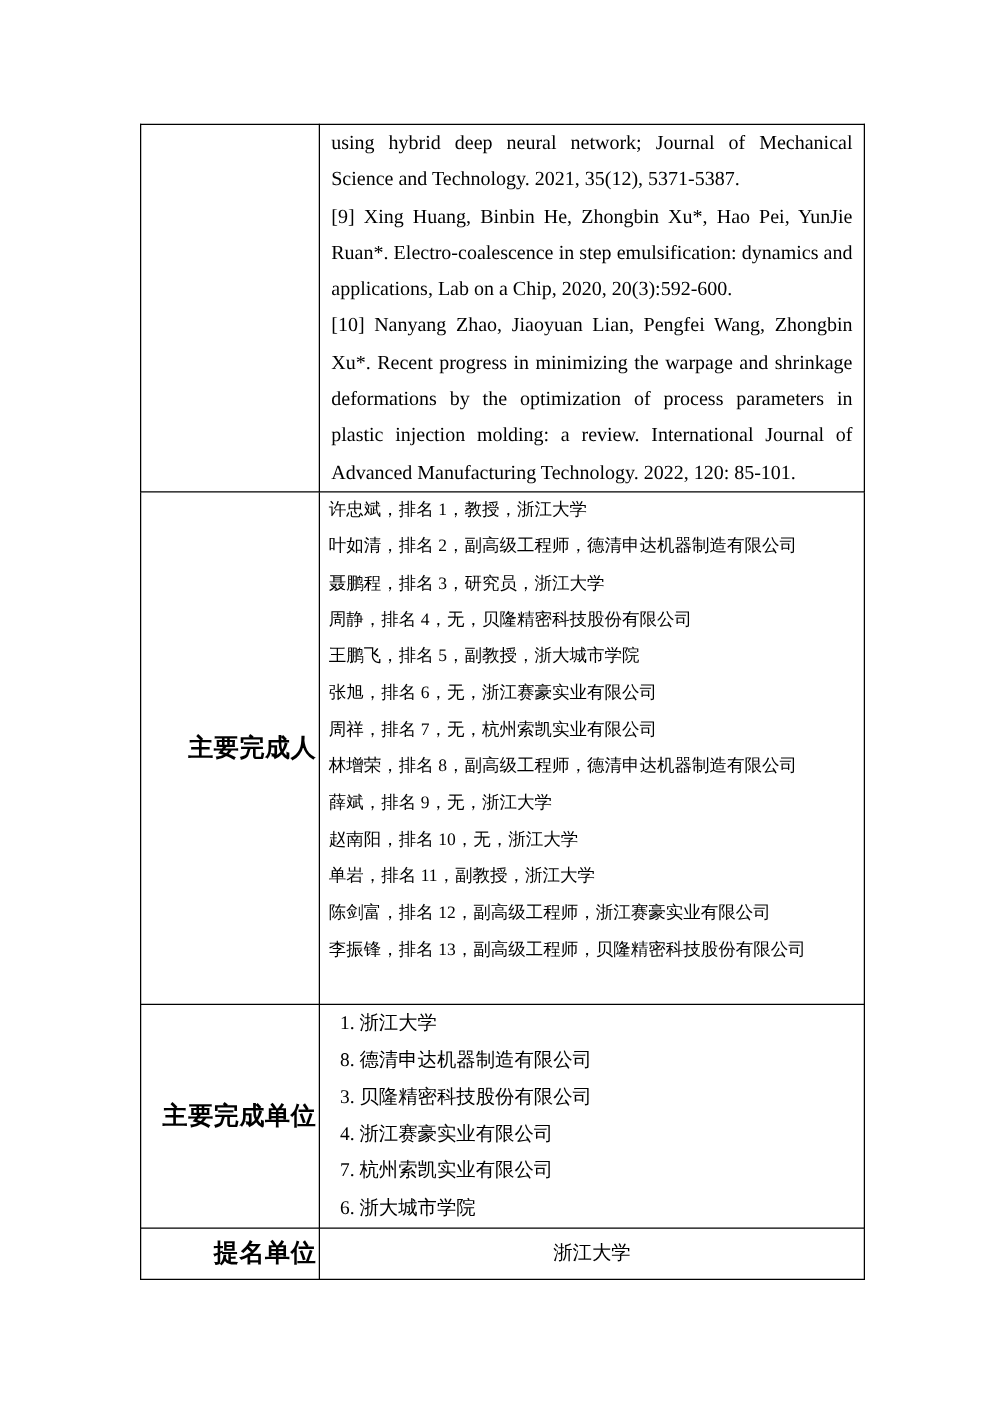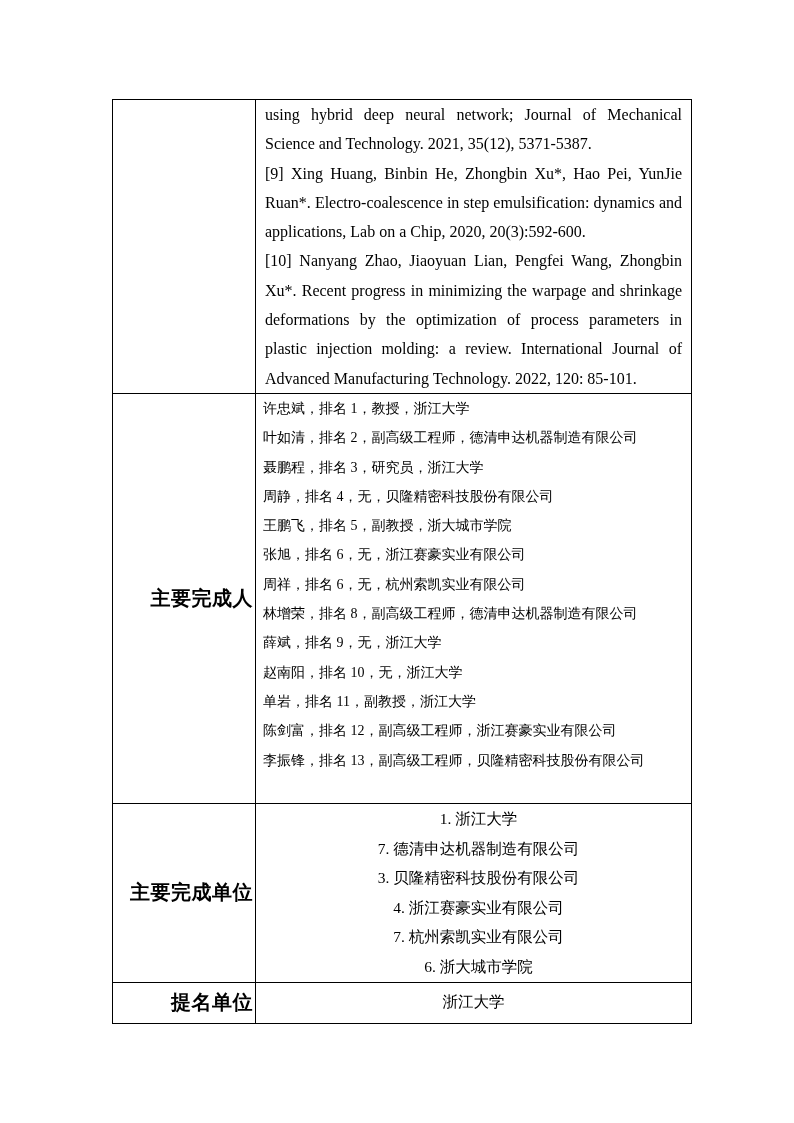--- a/index.html
+++ b/index.html
@@ -105,7 +105,7 @@
           <span class="line">周静，排名 4，无，贝隆精密科技股份有限公司</span>
           <span class="line">王鹏飞，排名 5，副教授，浙大城市学院</span>
           <span class="line">张旭，排名 6，无，浙江赛豪实业有限公司</span>
-          <span class="line">周祥，排名 6，无，杭州索凯实业有限公司</span>
+          <span class="line">周祥，排名 7，无，杭州索凯实业有限公司</span>
           <span class="line">林增荣，排名 8，副高级工程师，德清申达机器制造有限公司</span>
           <span class="line">薛斌，排名 9，无，浙江大学</span>
           <span class="line">赵南阳，排名 10，无，浙江大学</span>

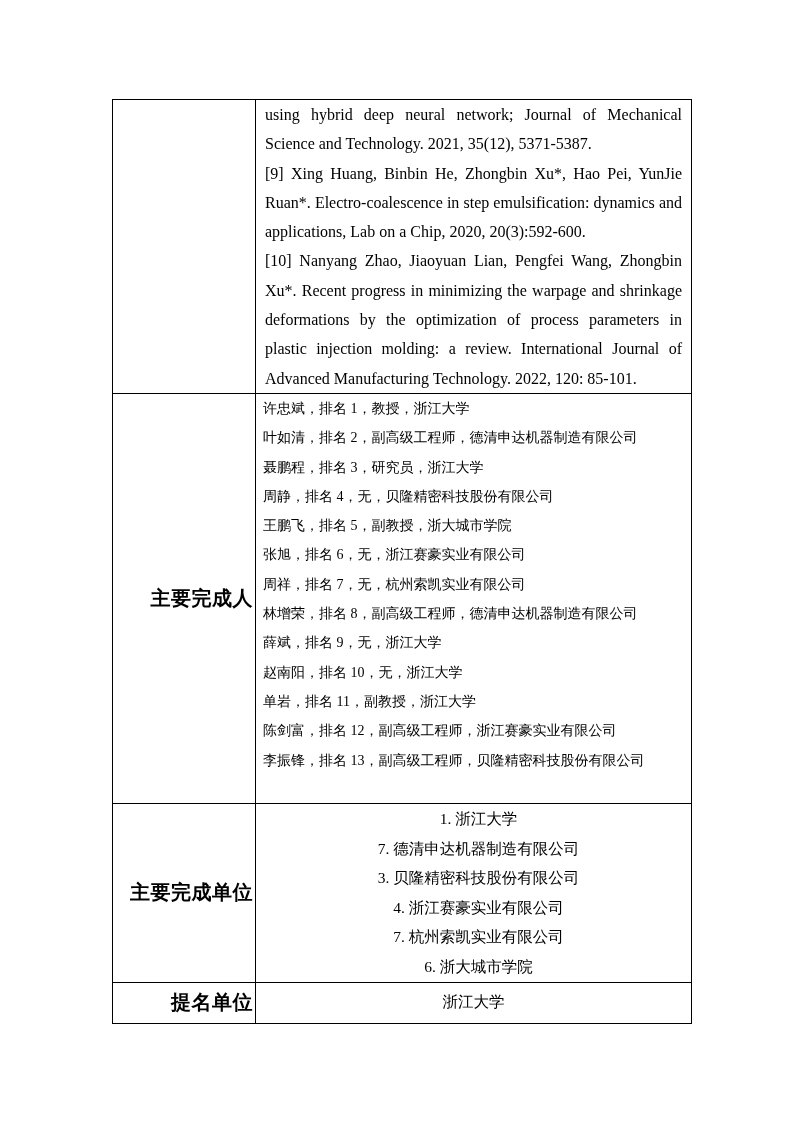--- a/index.html
+++ b/index.html
@@ -67,7 +67,6 @@
     padding: 0 6px 0 16px;
     font-size: 15.5px;
     line-height: 29.6px;
-    text-align: center;
   }
   td.cell-nominator {
     height: 41px;

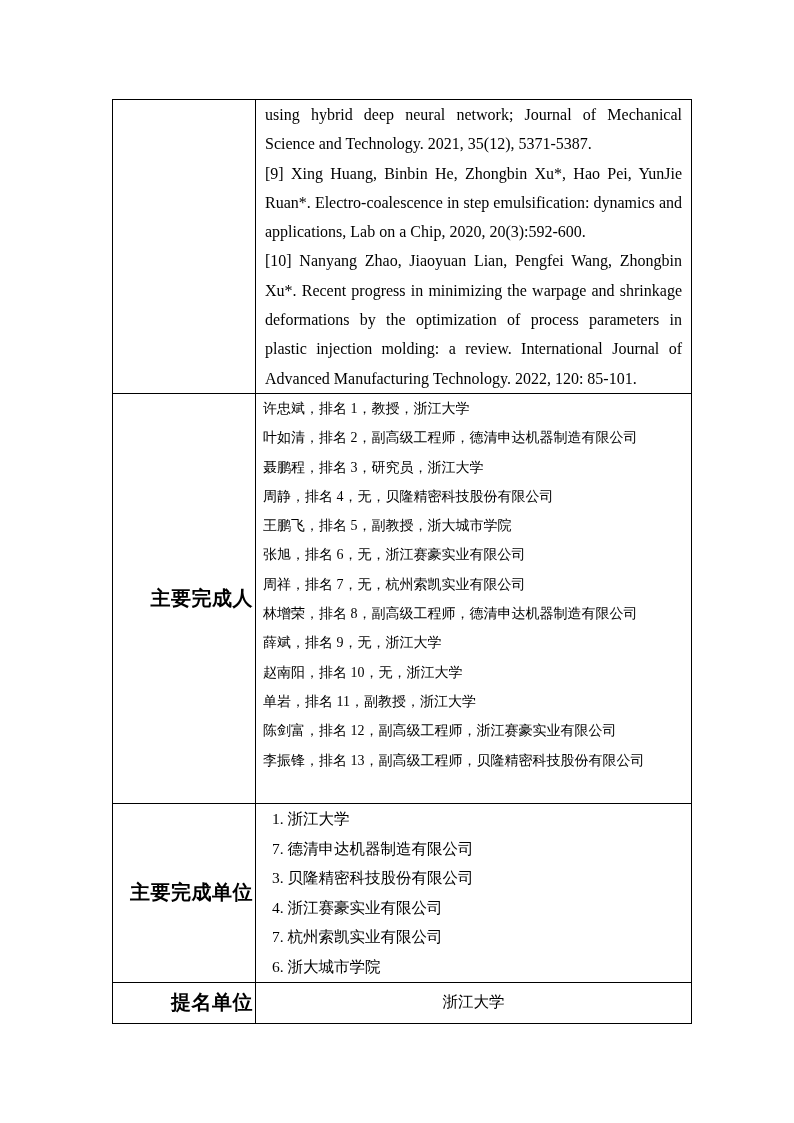--- a/index.html
+++ b/index.html
@@ -117,7 +117,7 @@
         <td class="cell-label">主要完成单位</td>
         <td class="cell-units">
           <span class="line">1. 浙江大学</span>
-          <span class="line">7. 德清申达机器制造有限公司</span>
+          <span class="line">8. 德清申达机器制造有限公司</span>
           <span class="line">3. 贝隆精密科技股份有限公司</span>
           <span class="line">4. 浙江赛豪实业有限公司</span>
           <span class="line">7. 杭州索凯实业有限公司</span>

